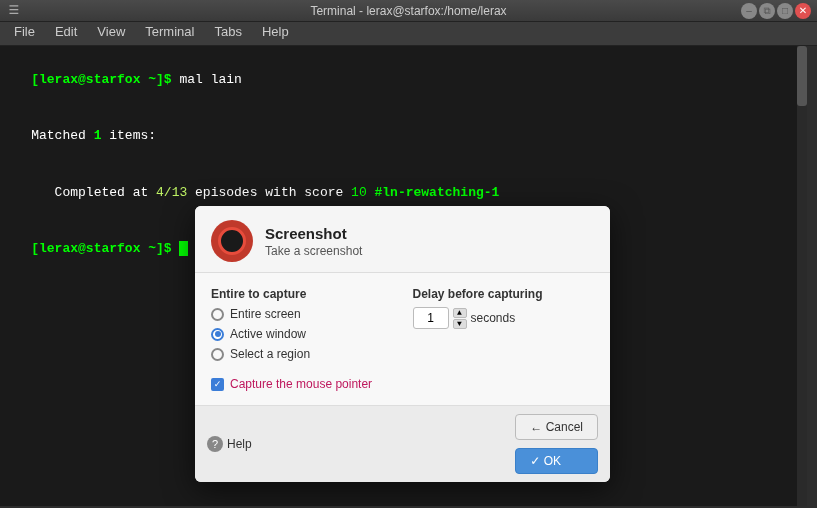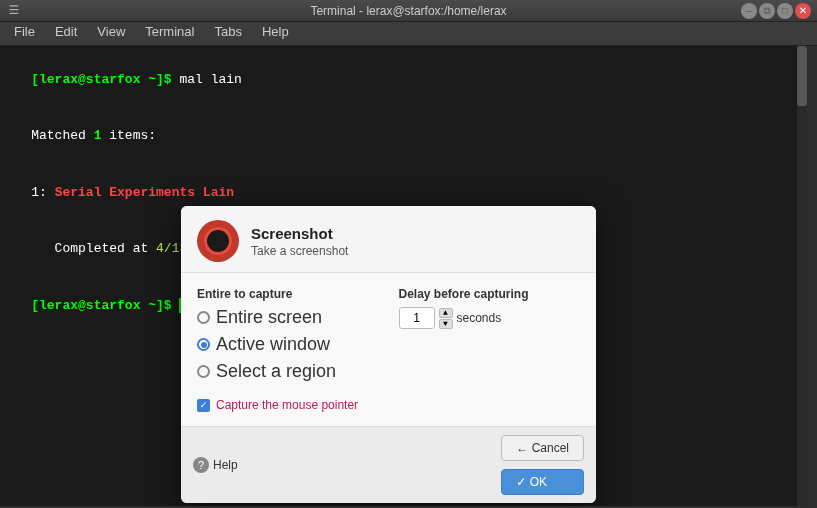--- a/index.html
+++ b/index.html
@@ -352,9 +352,6 @@
     <span class="white">Matched </span><span class="bright-green bold">1</span><span class="white"> items:</span>
   </div>
 
-  <div class="term-line">
-    <span class="white">1: </span><span class="bold-red bold">Serial Experiments Lain</span>
-  </div>
 
   <div class="term-line">
     <span class="white">   Completed at </span><span class="orange">4/13</span><span class="white"> episodes with score </span><span class="bright-green">10</span><span class="white"> </span><span class="bright-green bold">#ln-rewatching-1</span>

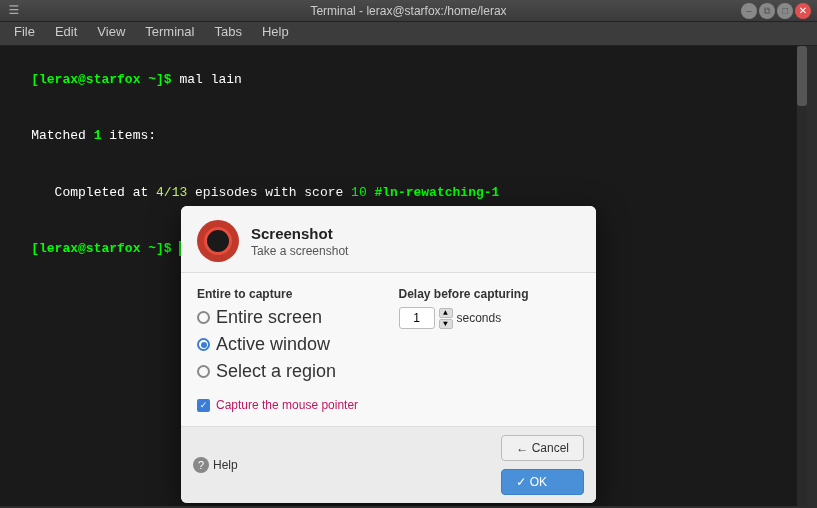--- a/index.html
+++ b/index.html
@@ -115,7 +115,7 @@
     .dialog-overlay {
       position: absolute;
       top: 160px;
-      left: 181px;
+      left: 195px;
       width: 415px;
       background: #f0f0f0;
       border-radius: 6px;

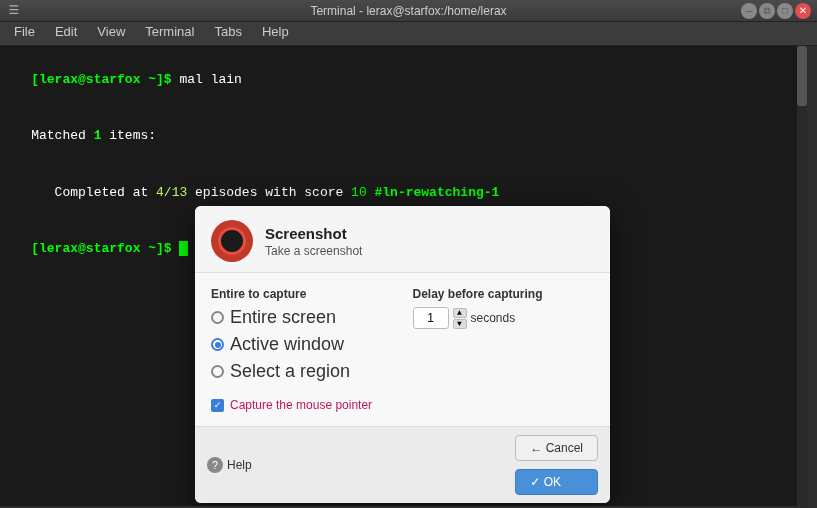--- a/index.html
+++ b/index.html
@@ -184,7 +184,7 @@
       align-items: center;
       margin-bottom: 6px;
       font-family: sans-serif;
-      font-size: 18px;
+      font-size: 12px;
       color: #333;
       cursor: pointer;
     }

